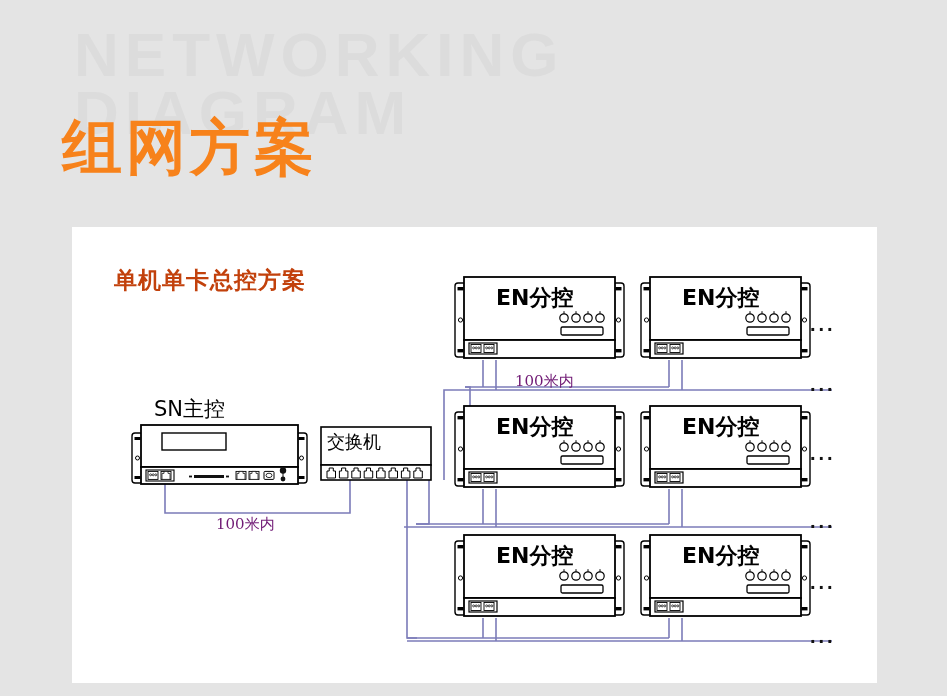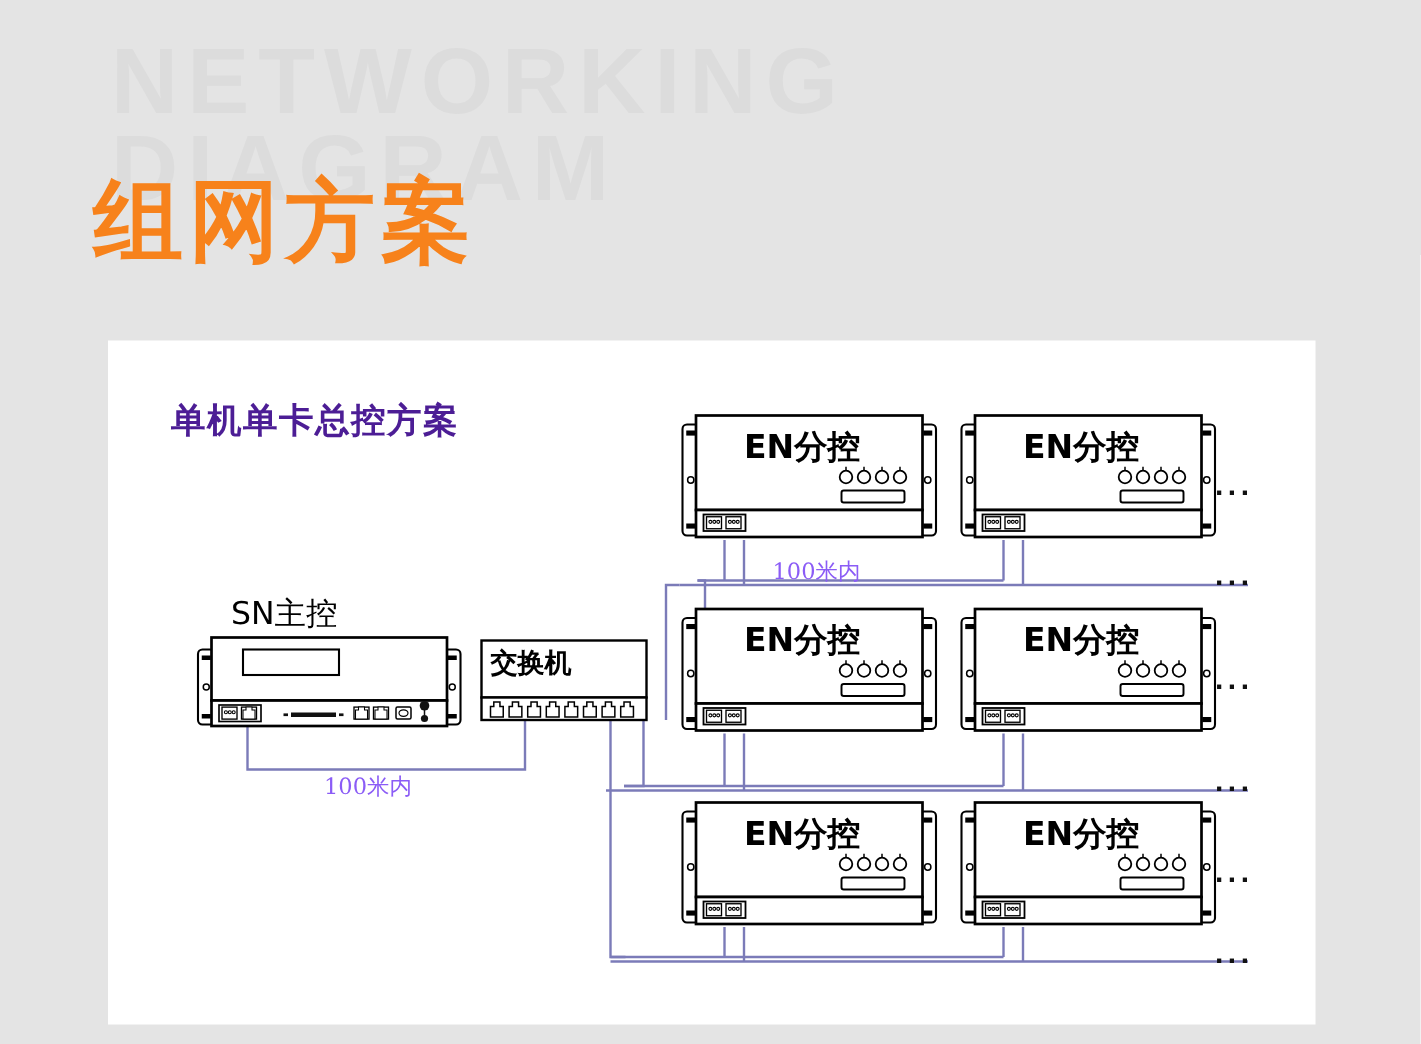--- a/index.html
+++ b/index.html
@@ -83,7 +83,7 @@
     font-size: 23px;
     font-weight: bold;
     letter-spacing: 1px;
-    color: #4c1d95;
+    color: #c2410c;
     white-space: pre;
     font-family: "DejaVu Sans", "Liberation Sans", sans-serif;
   }

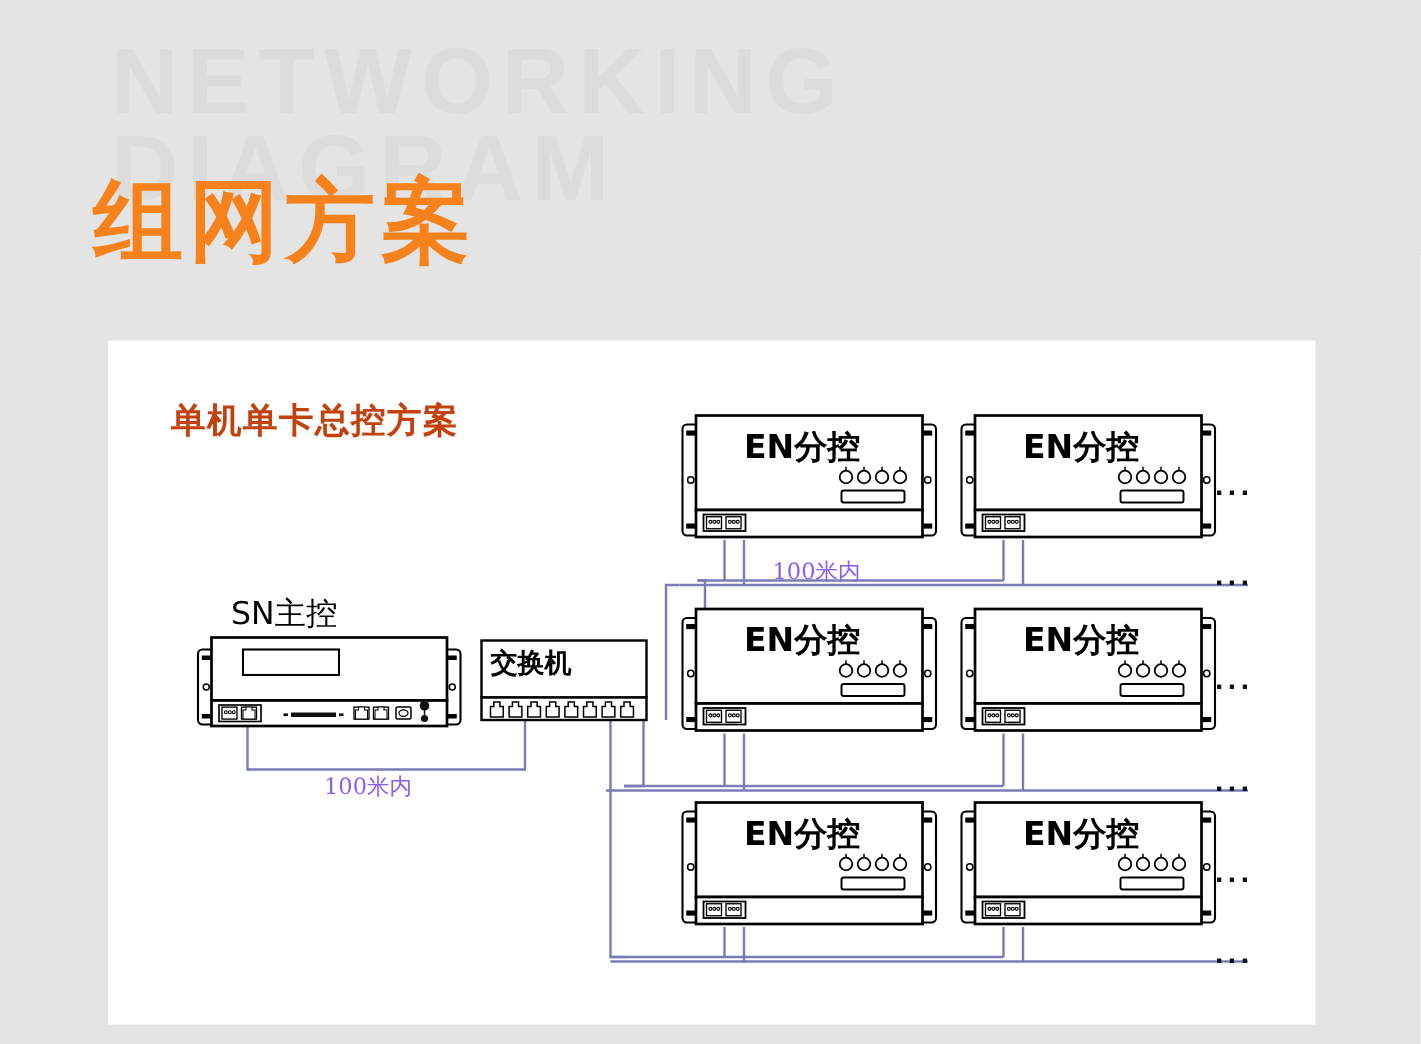--- a/index.html
+++ b/index.html
@@ -127,7 +127,7 @@
   .dist-label {
     position: absolute;
     font-size: 15px;
-    color: #8b5cf6;
+    color: #701a75;
     white-space: pre;
     font-family: "DejaVu Serif", "Liberation Serif", serif;
   }

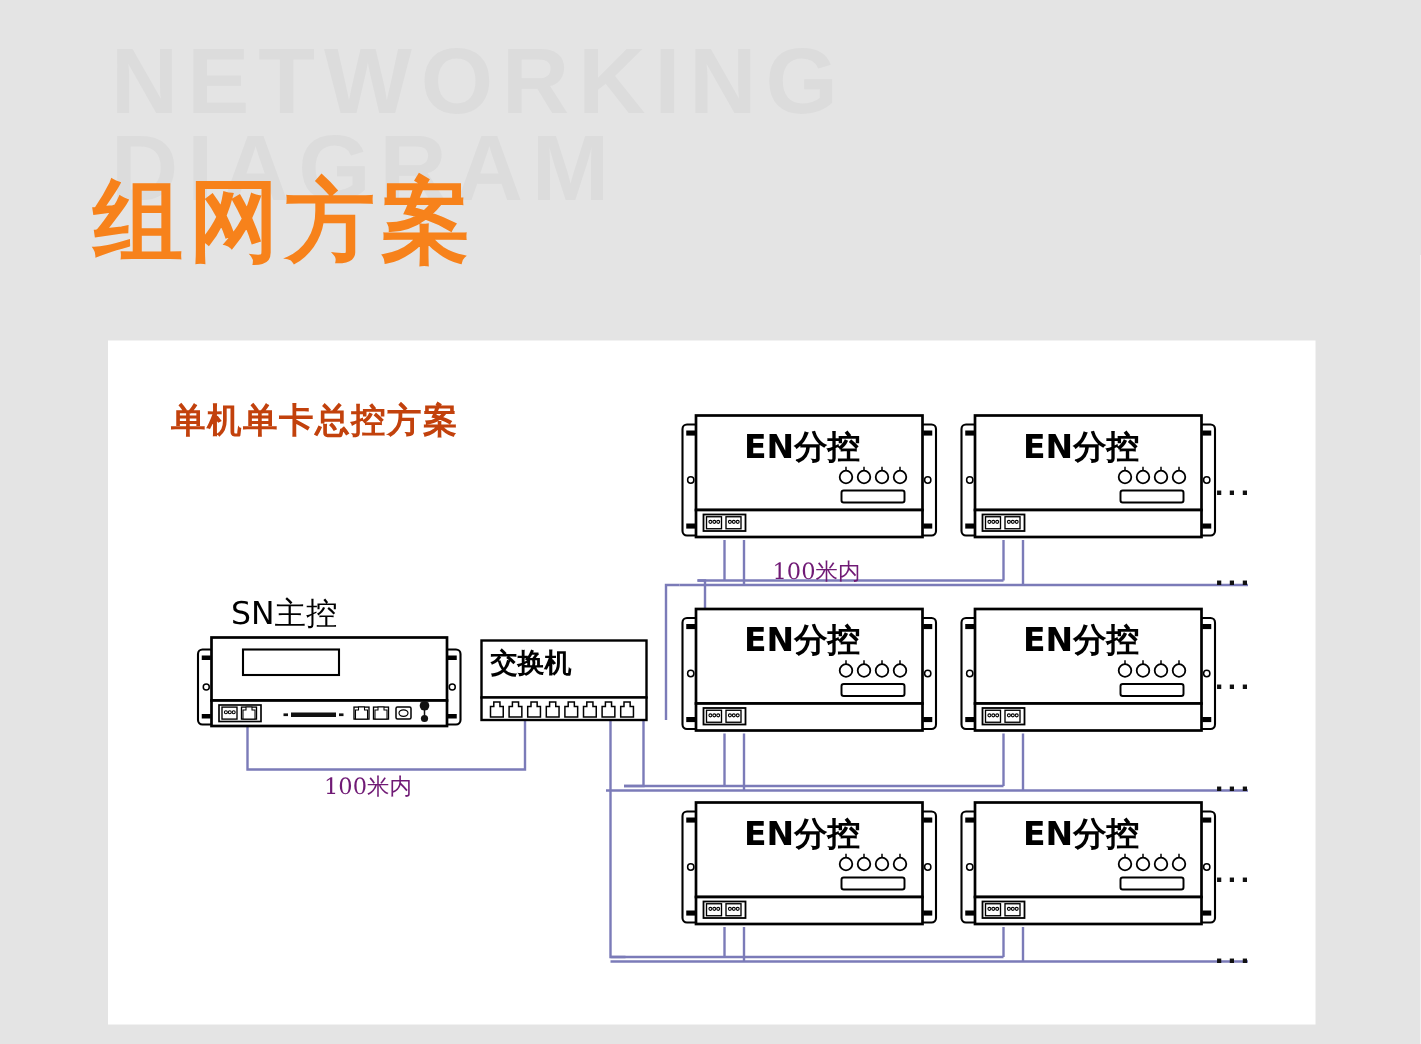--- a/index.html
+++ b/index.html
@@ -119,7 +119,7 @@
   .sw-label {
     position: absolute;
     font-size: 18px;
-    font-weight: bold;
+    font-weight: normal;
     color: #000000;
     white-space: pre;
     font-family: "DejaVu Sans", "Liberation Sans", sans-serif;

